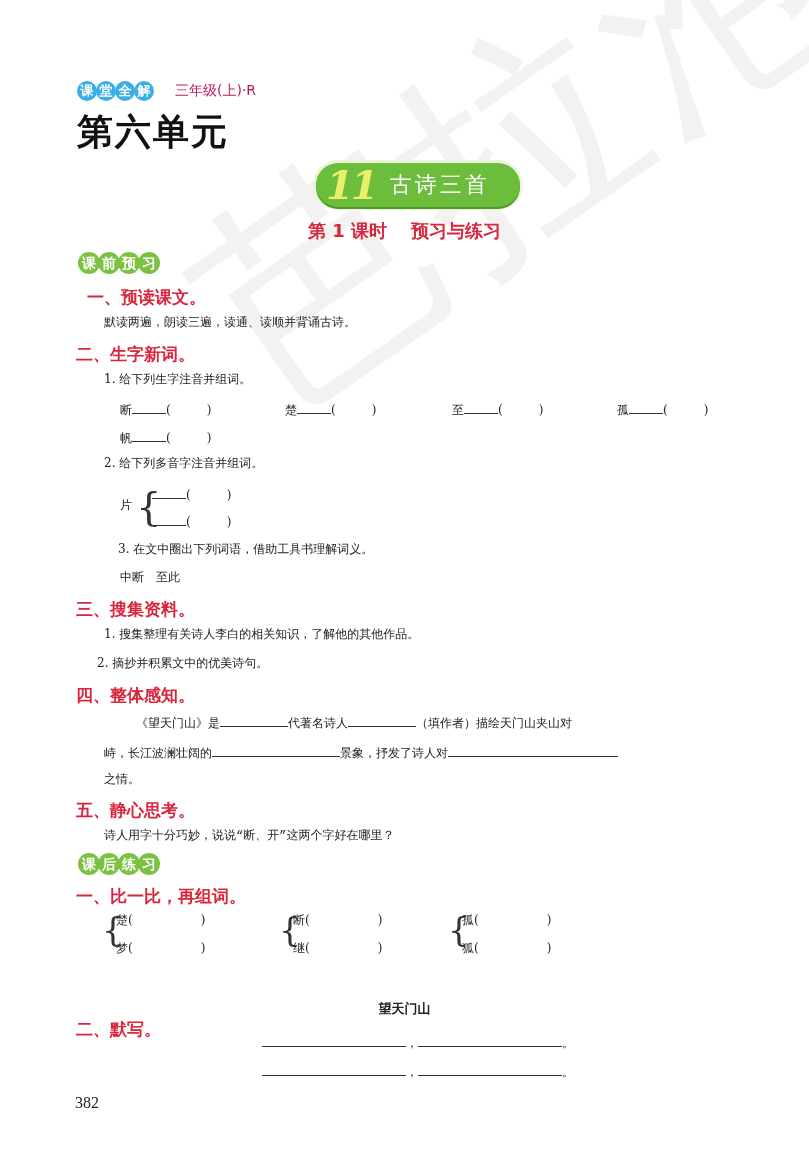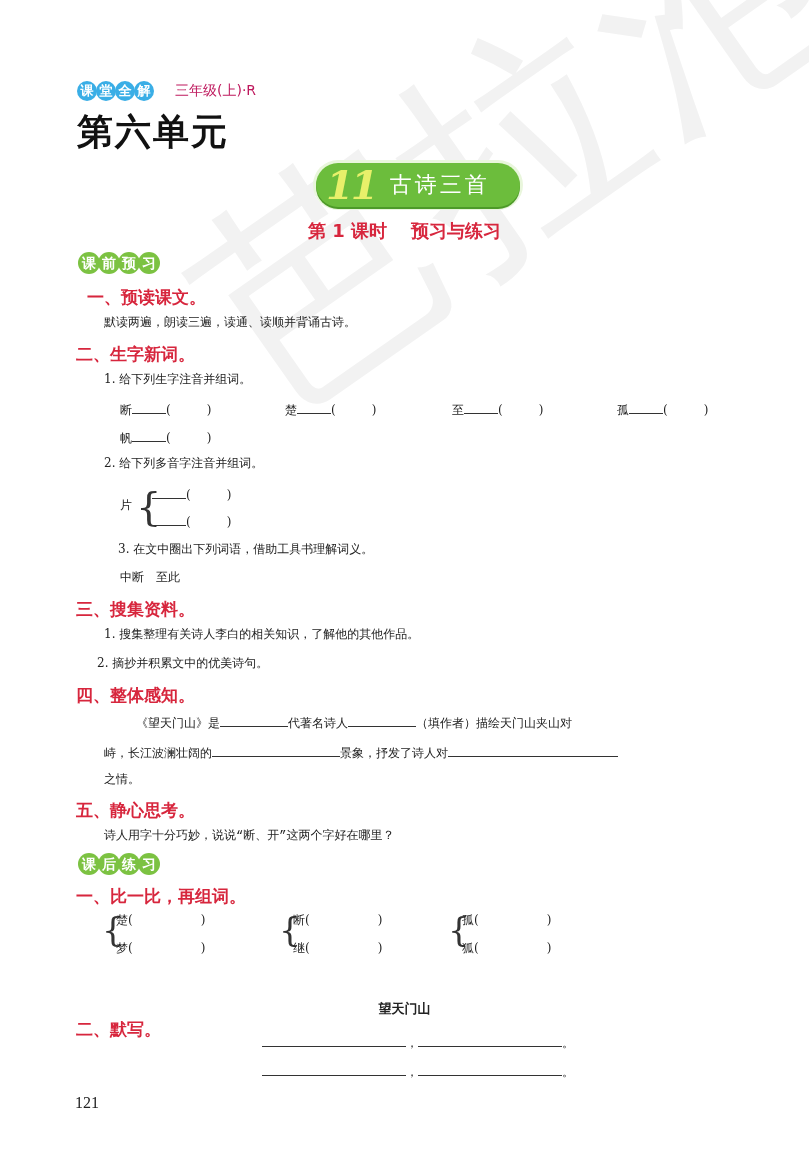--- a/index.html
+++ b/index.html
@@ -142,7 +142,7 @@
     <span class="blank" style="width:144px"></span><span>，</span><span class="blank" style="width:144px"></span><span>。</span>
   </div>
 
-  <div class="abs pageno">121</div>
+  <div class="abs pageno">382</div>
 </div>
 
 </body></html>

